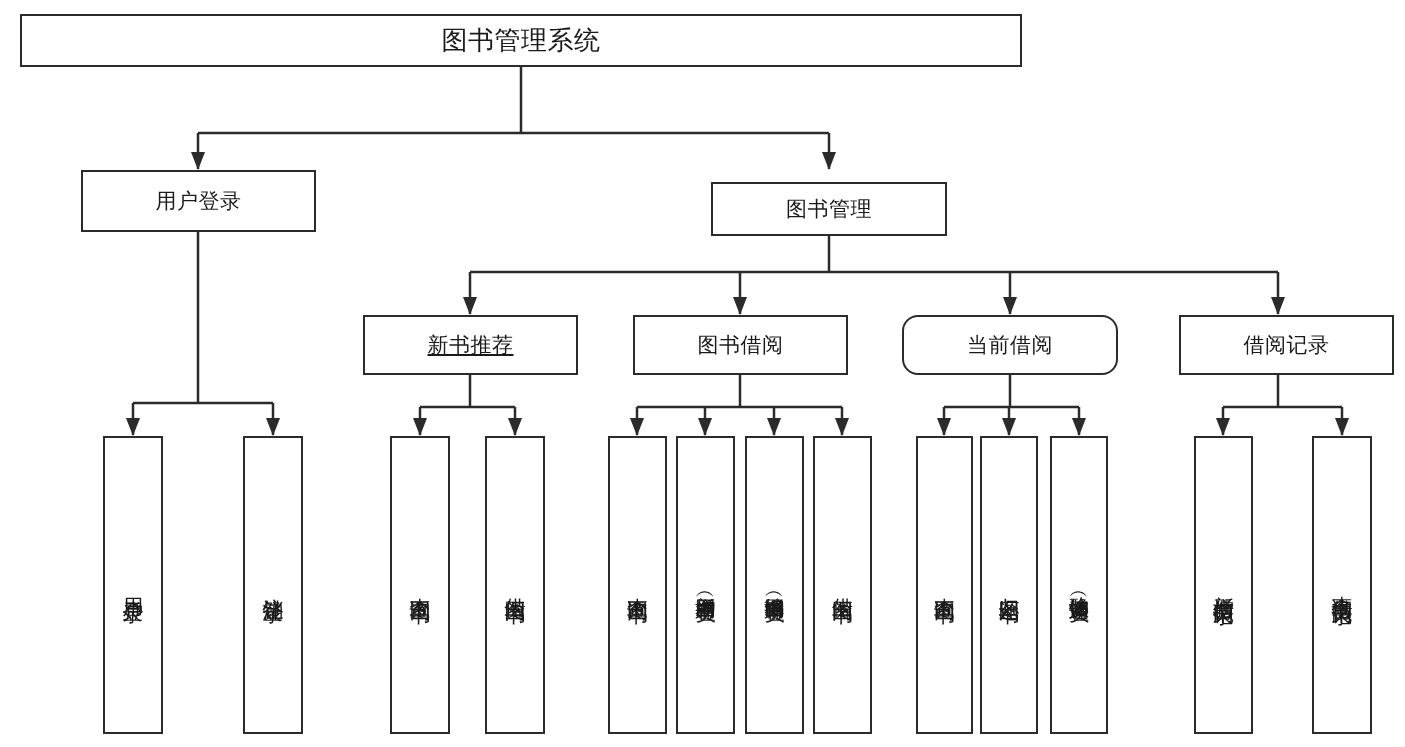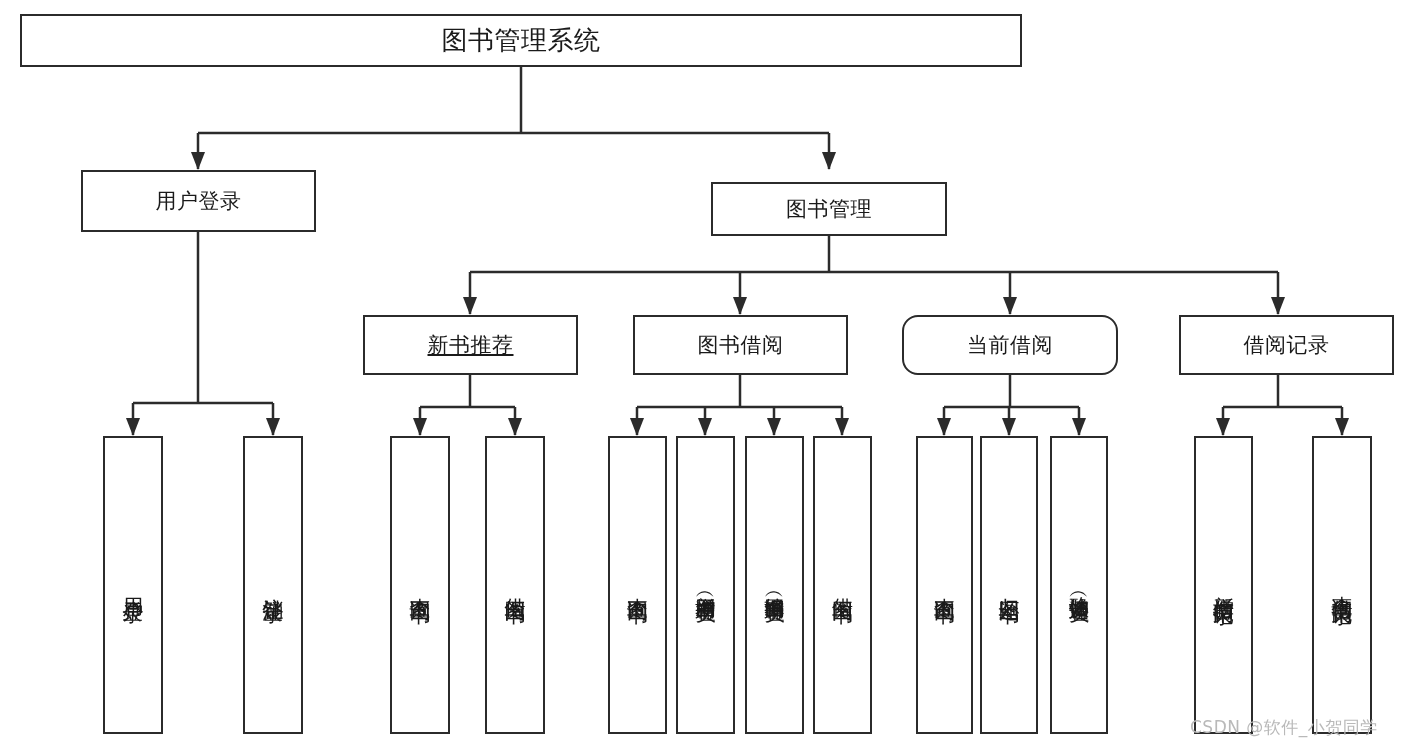--- a/index.html
+++ b/index.html
@@ -194,7 +194,6 @@
         <span class="node-label">查询借阅记录</span>
       </div>
     </div>
-  <div class="watermark" style="left: 1190px; top: 716px;">CSDN @软件_小贺同学</div>
 </div>
 
 </body></html>

